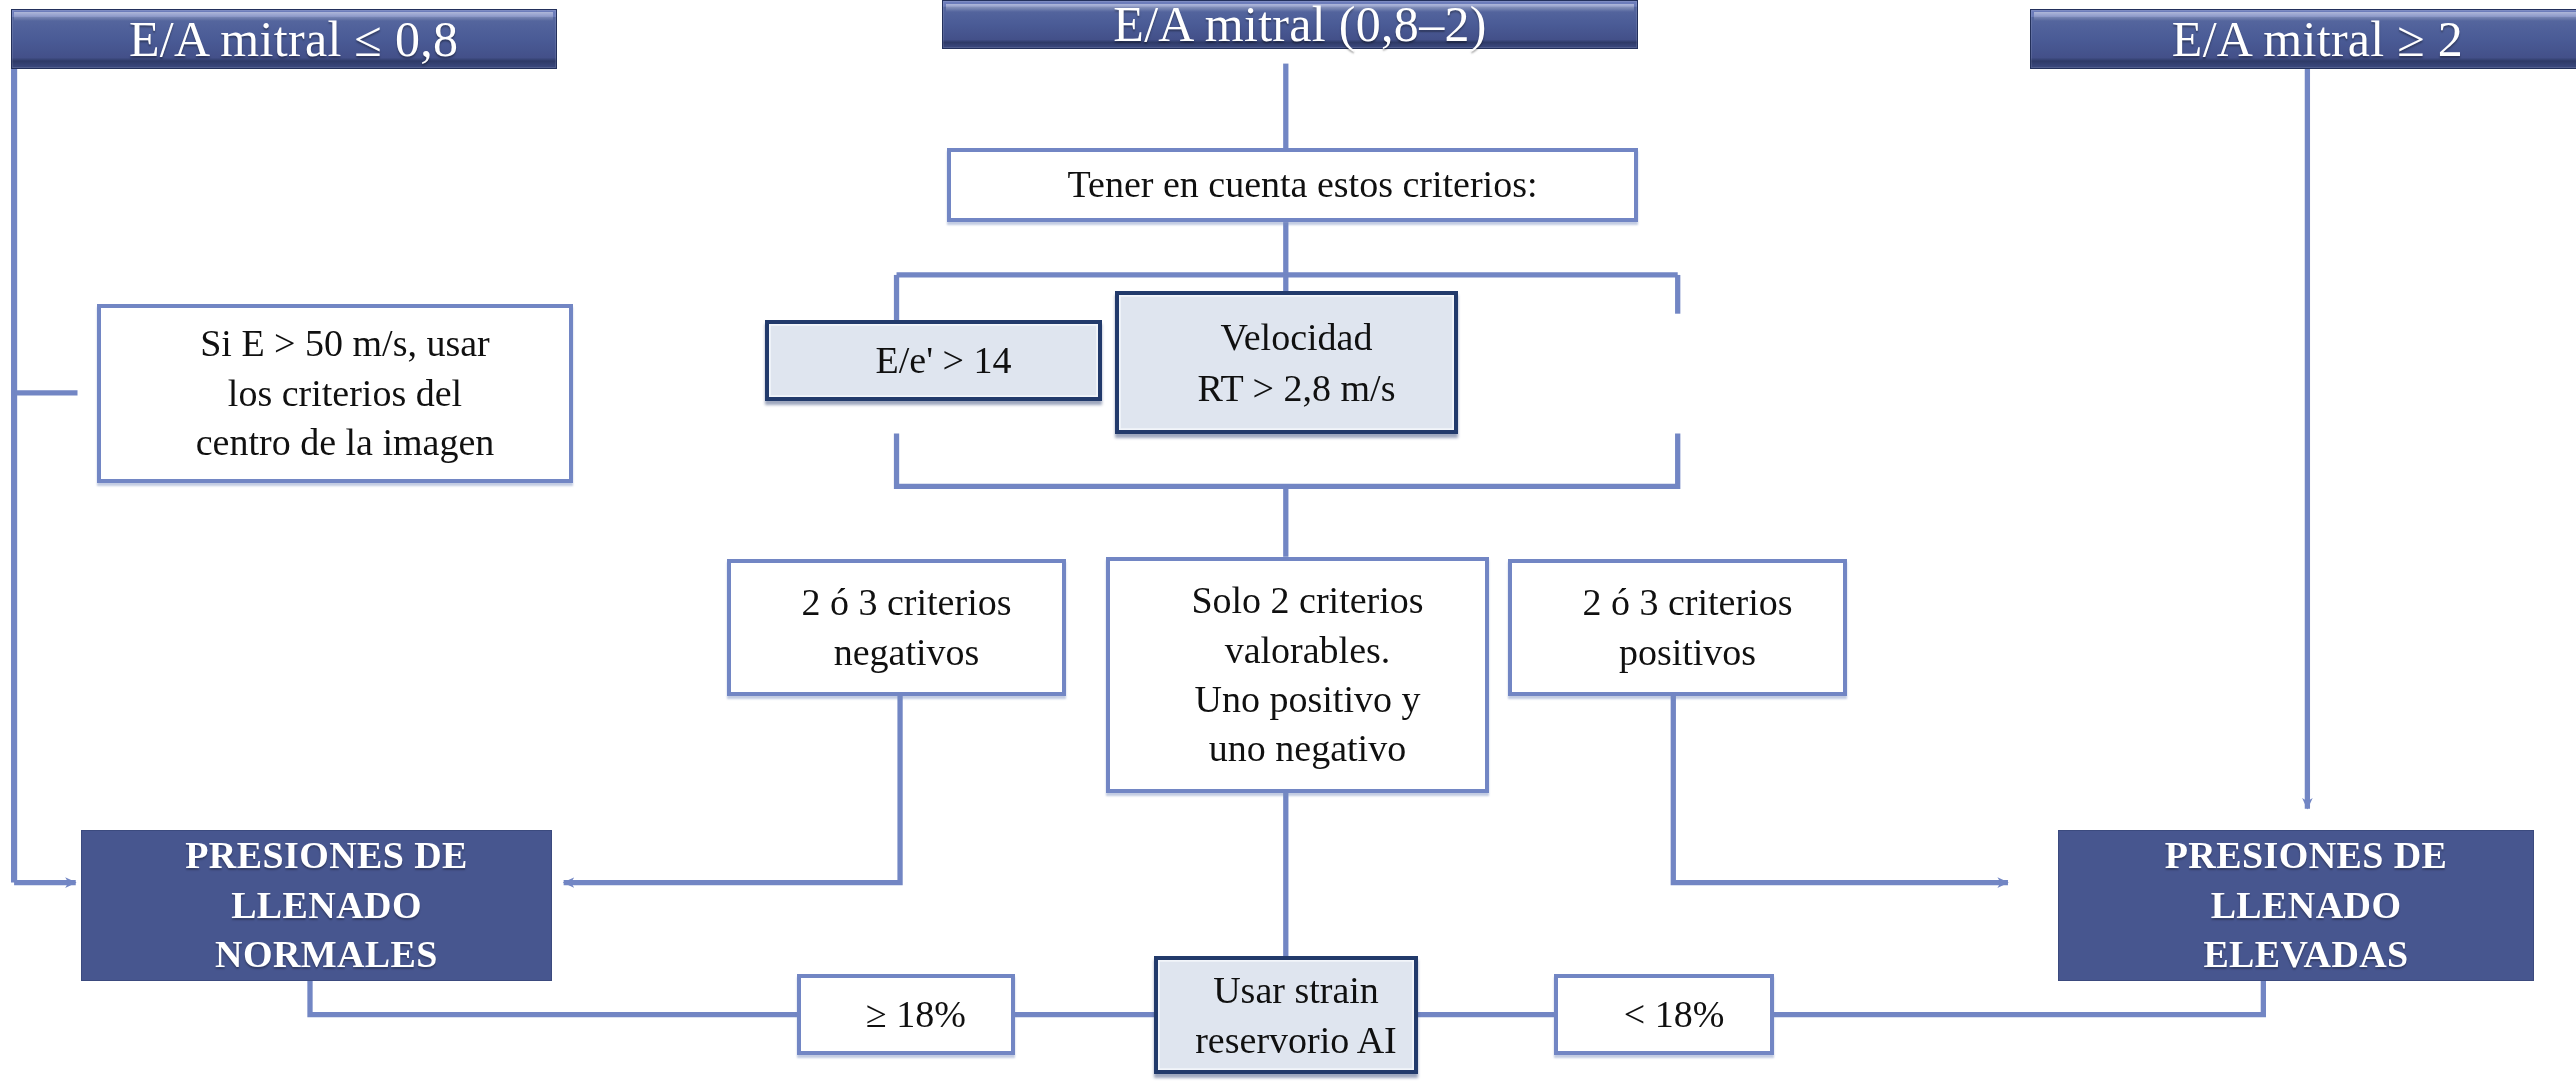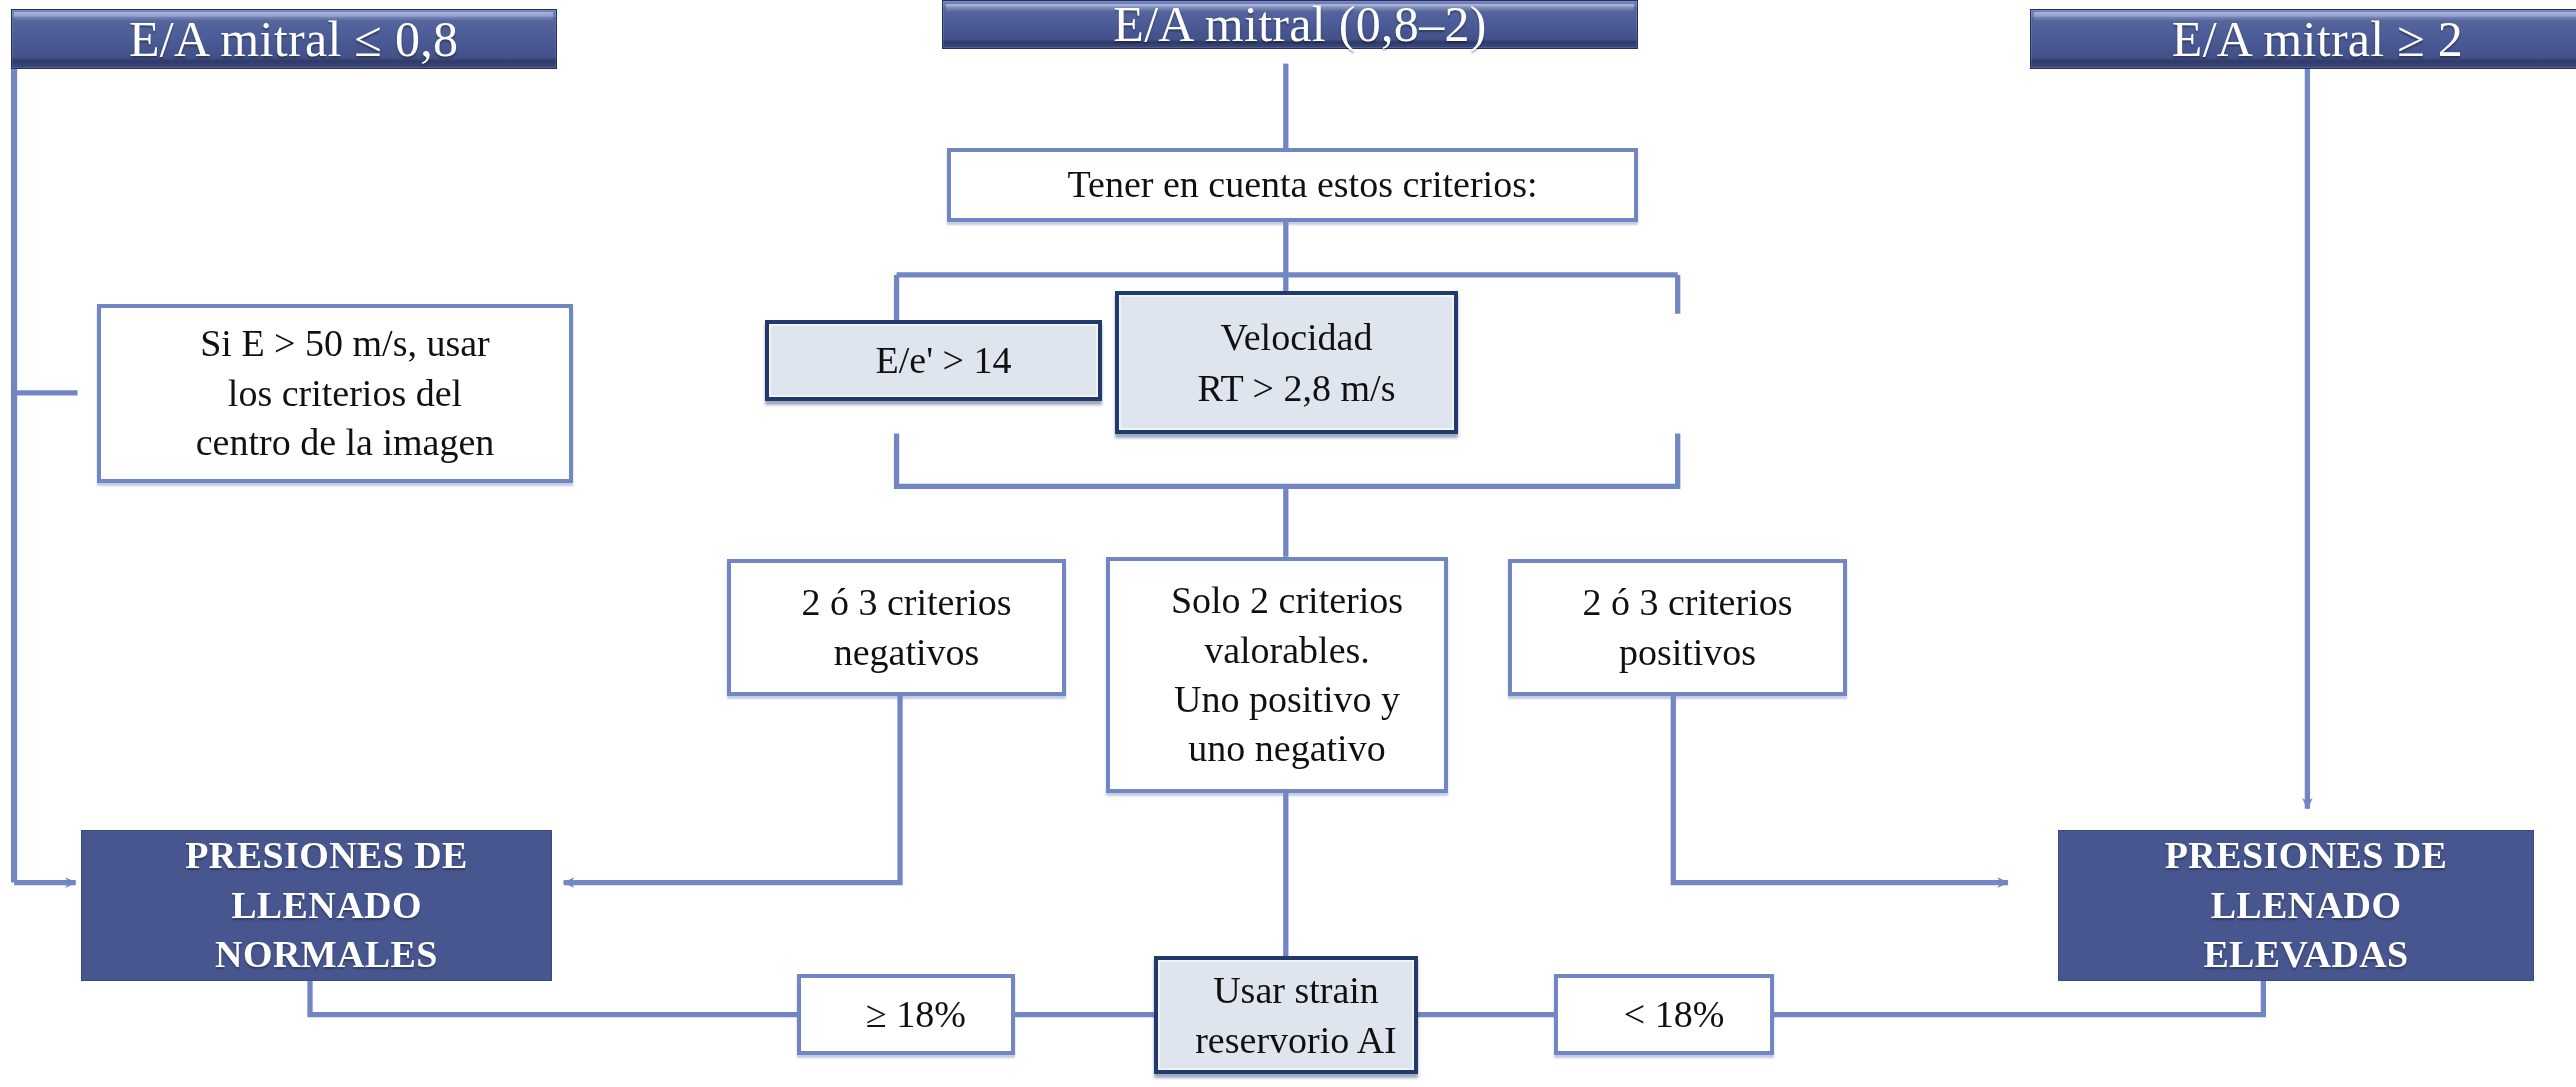--- a/index.html
+++ b/index.html
@@ -176,7 +176,7 @@
 negativos</span>
   </div>
 
-  <div class="node wbox" style="left:1106px; top:557px; width:342px; height:236px;">
+  <div class="node wbox" style="left:1106px; top:557px; width:383px; height:236px;">
     <span class="txt">Solo 2 criterios
 valorables.
 Uno positivo y

